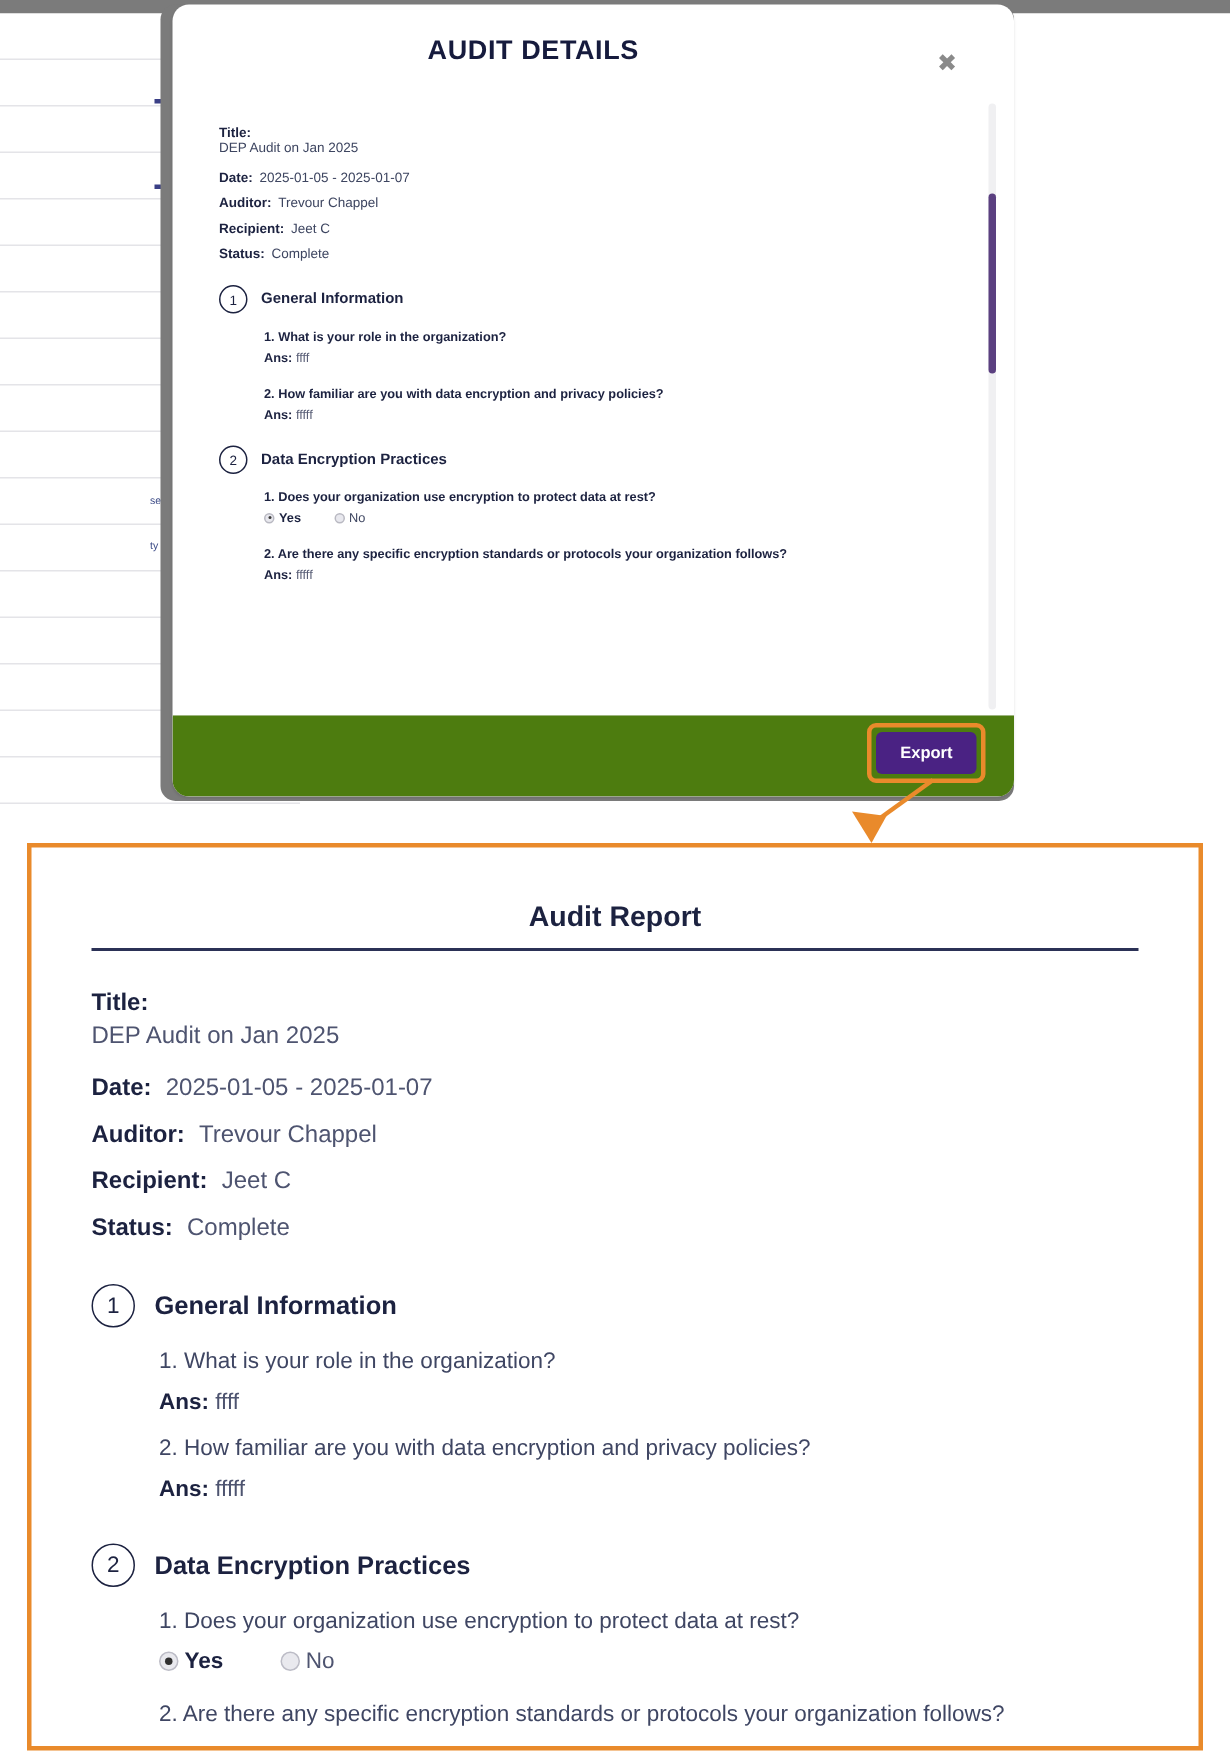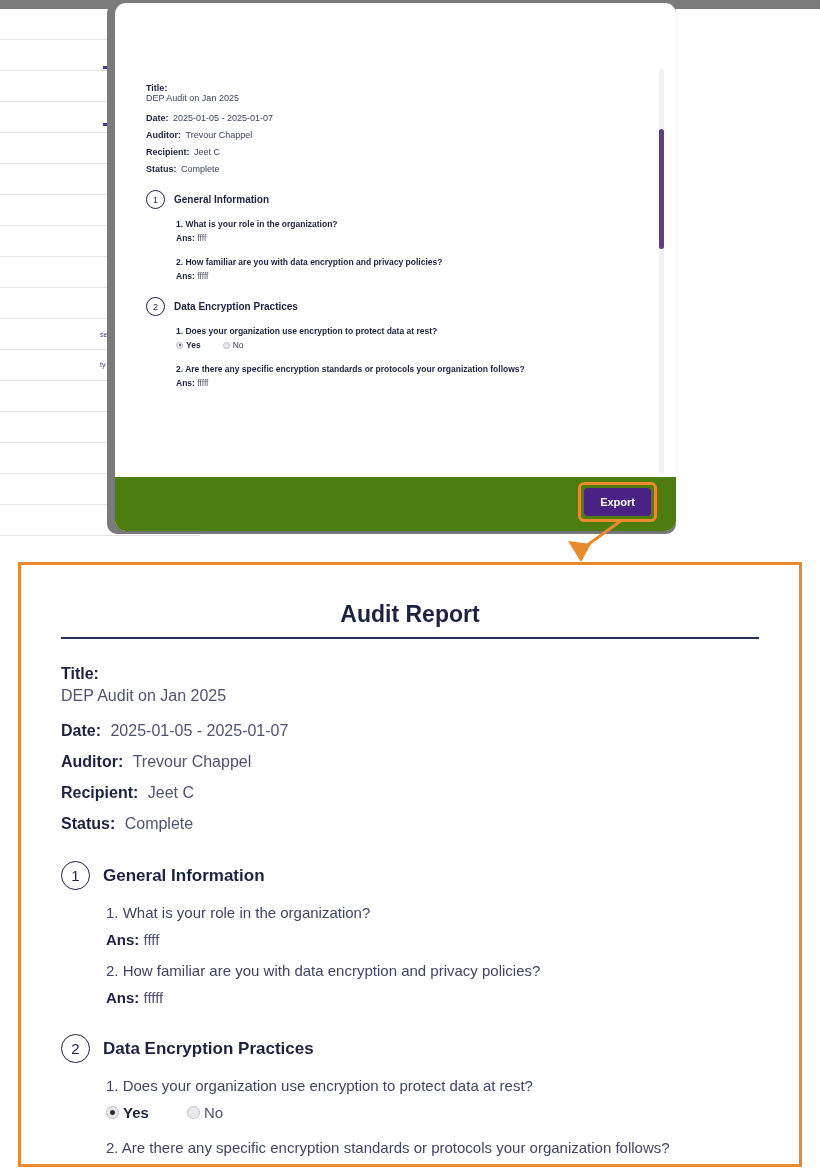--- a/index.html
+++ b/index.html
@@ -207,6 +207,10 @@
 <div class="modal-frame"></div>
 <div class="modal">
 
+  <div class="modal-header">
+    <div class="modal-title">AUDIT DETAILS</div>
+    <button class="modal-close">✖</button>
+  </div>
 
   <div class="modal-body">
     <div class="modal-body-inner">

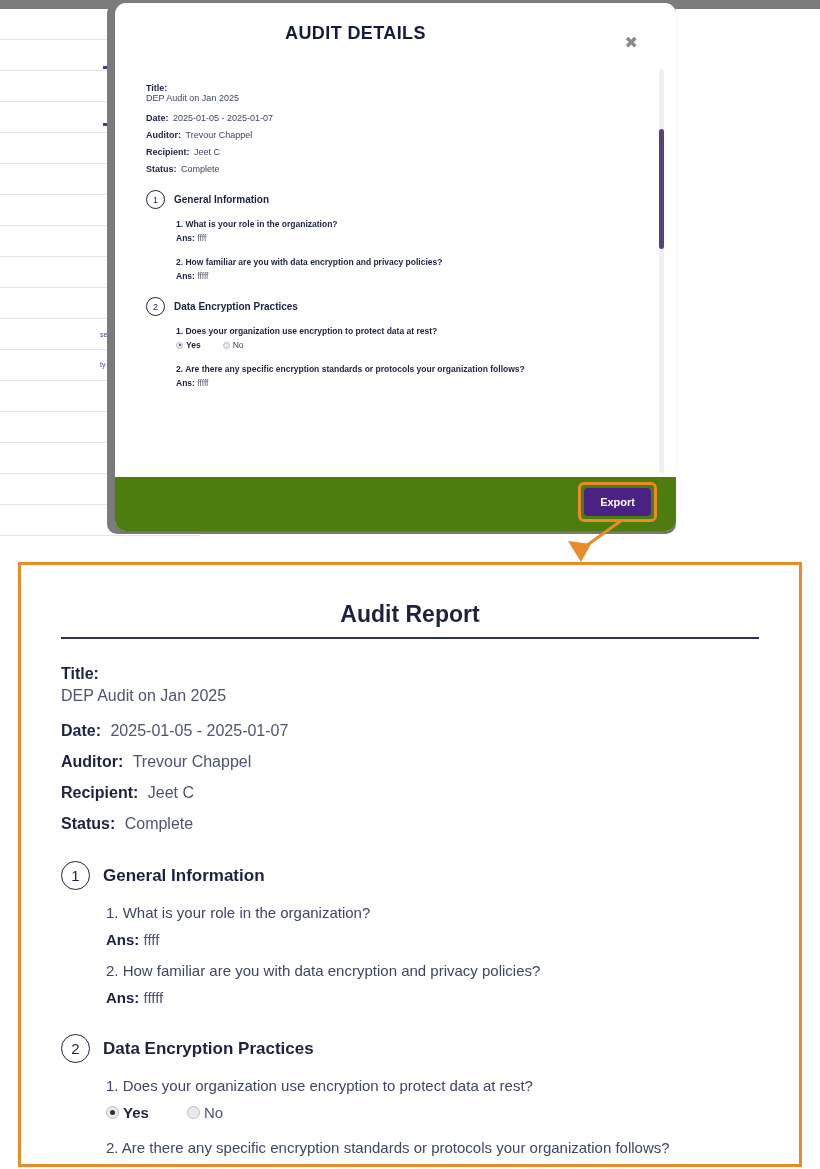--- a/index.html
+++ b/index.html
@@ -139,7 +139,7 @@
   }
   .report-inner{padding:36px 40px 0 40px;}
   .r-head{
-    text-align:center;font-size:23px;font-weight:bold;color:#1c2240;
+    text-align:center;font-size:19px;font-weight:bold;color:#1c2240;
     padding-bottom:9px;
   }
   .r-rule{border-bottom:2px solid #2b3156;margin:0 0 26px 0;}

